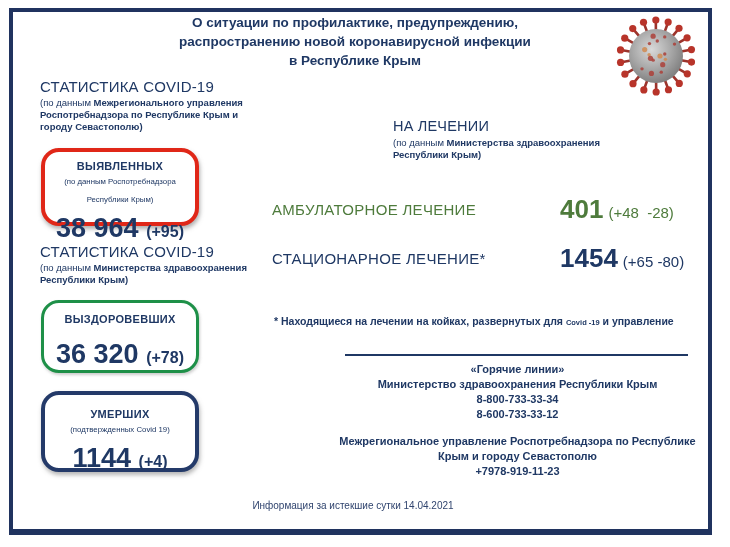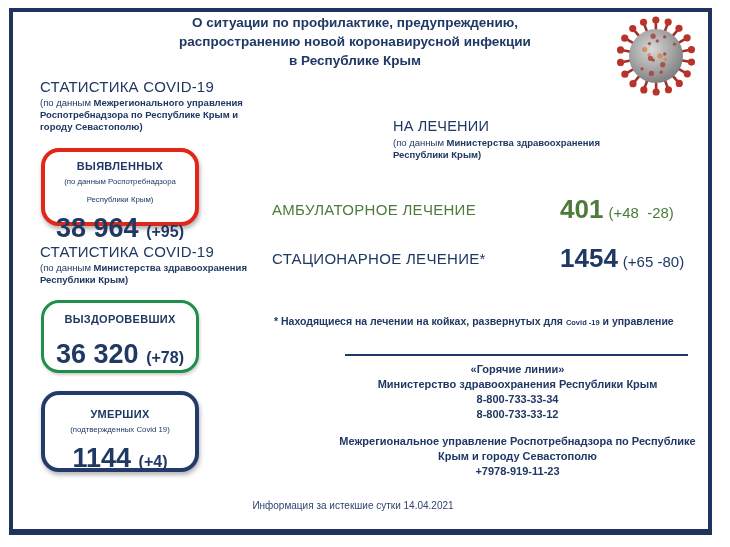--- a/index.html
+++ b/index.html
@@ -201,7 +201,7 @@
     <div>«Горячие линии»</div>
     <div>Министерство здравоохранения Республики Крым</div>
     <div>8-800-733-33-34</div>
-    <div>8-800-733-33-12</div>
+    <div>8-600-733-33-12</div>
   </div>
 
   <div class="hotlines2">

